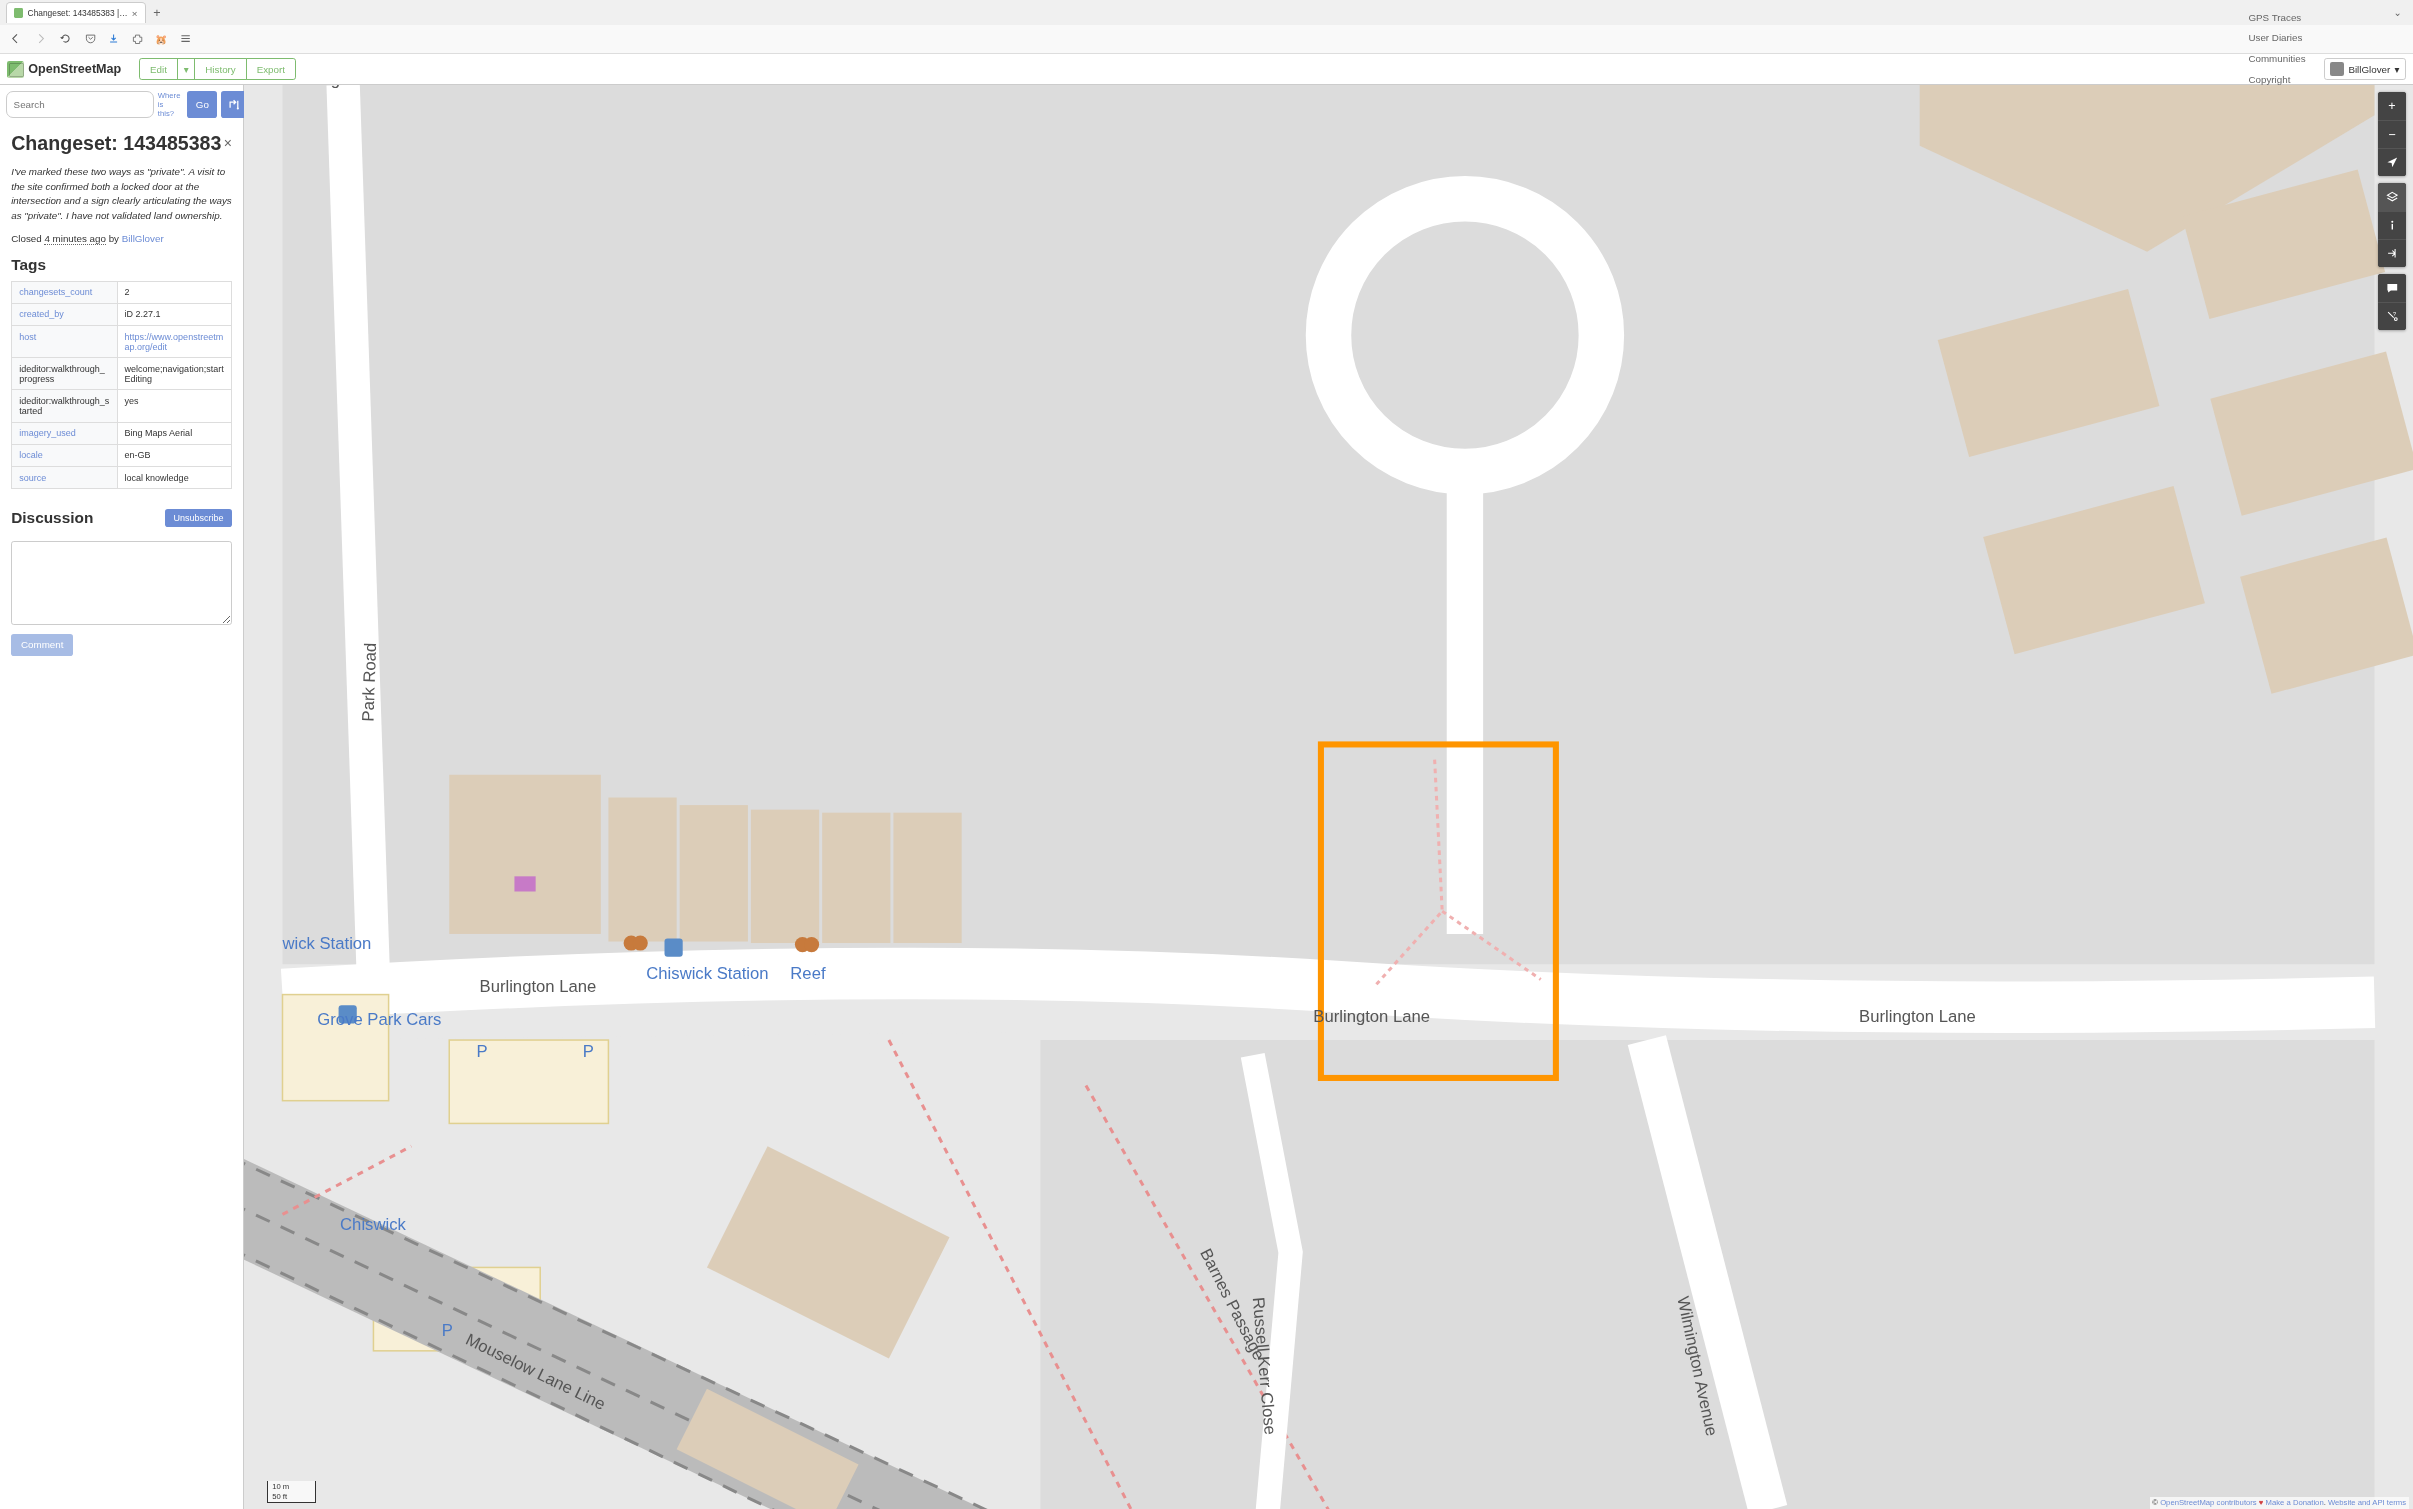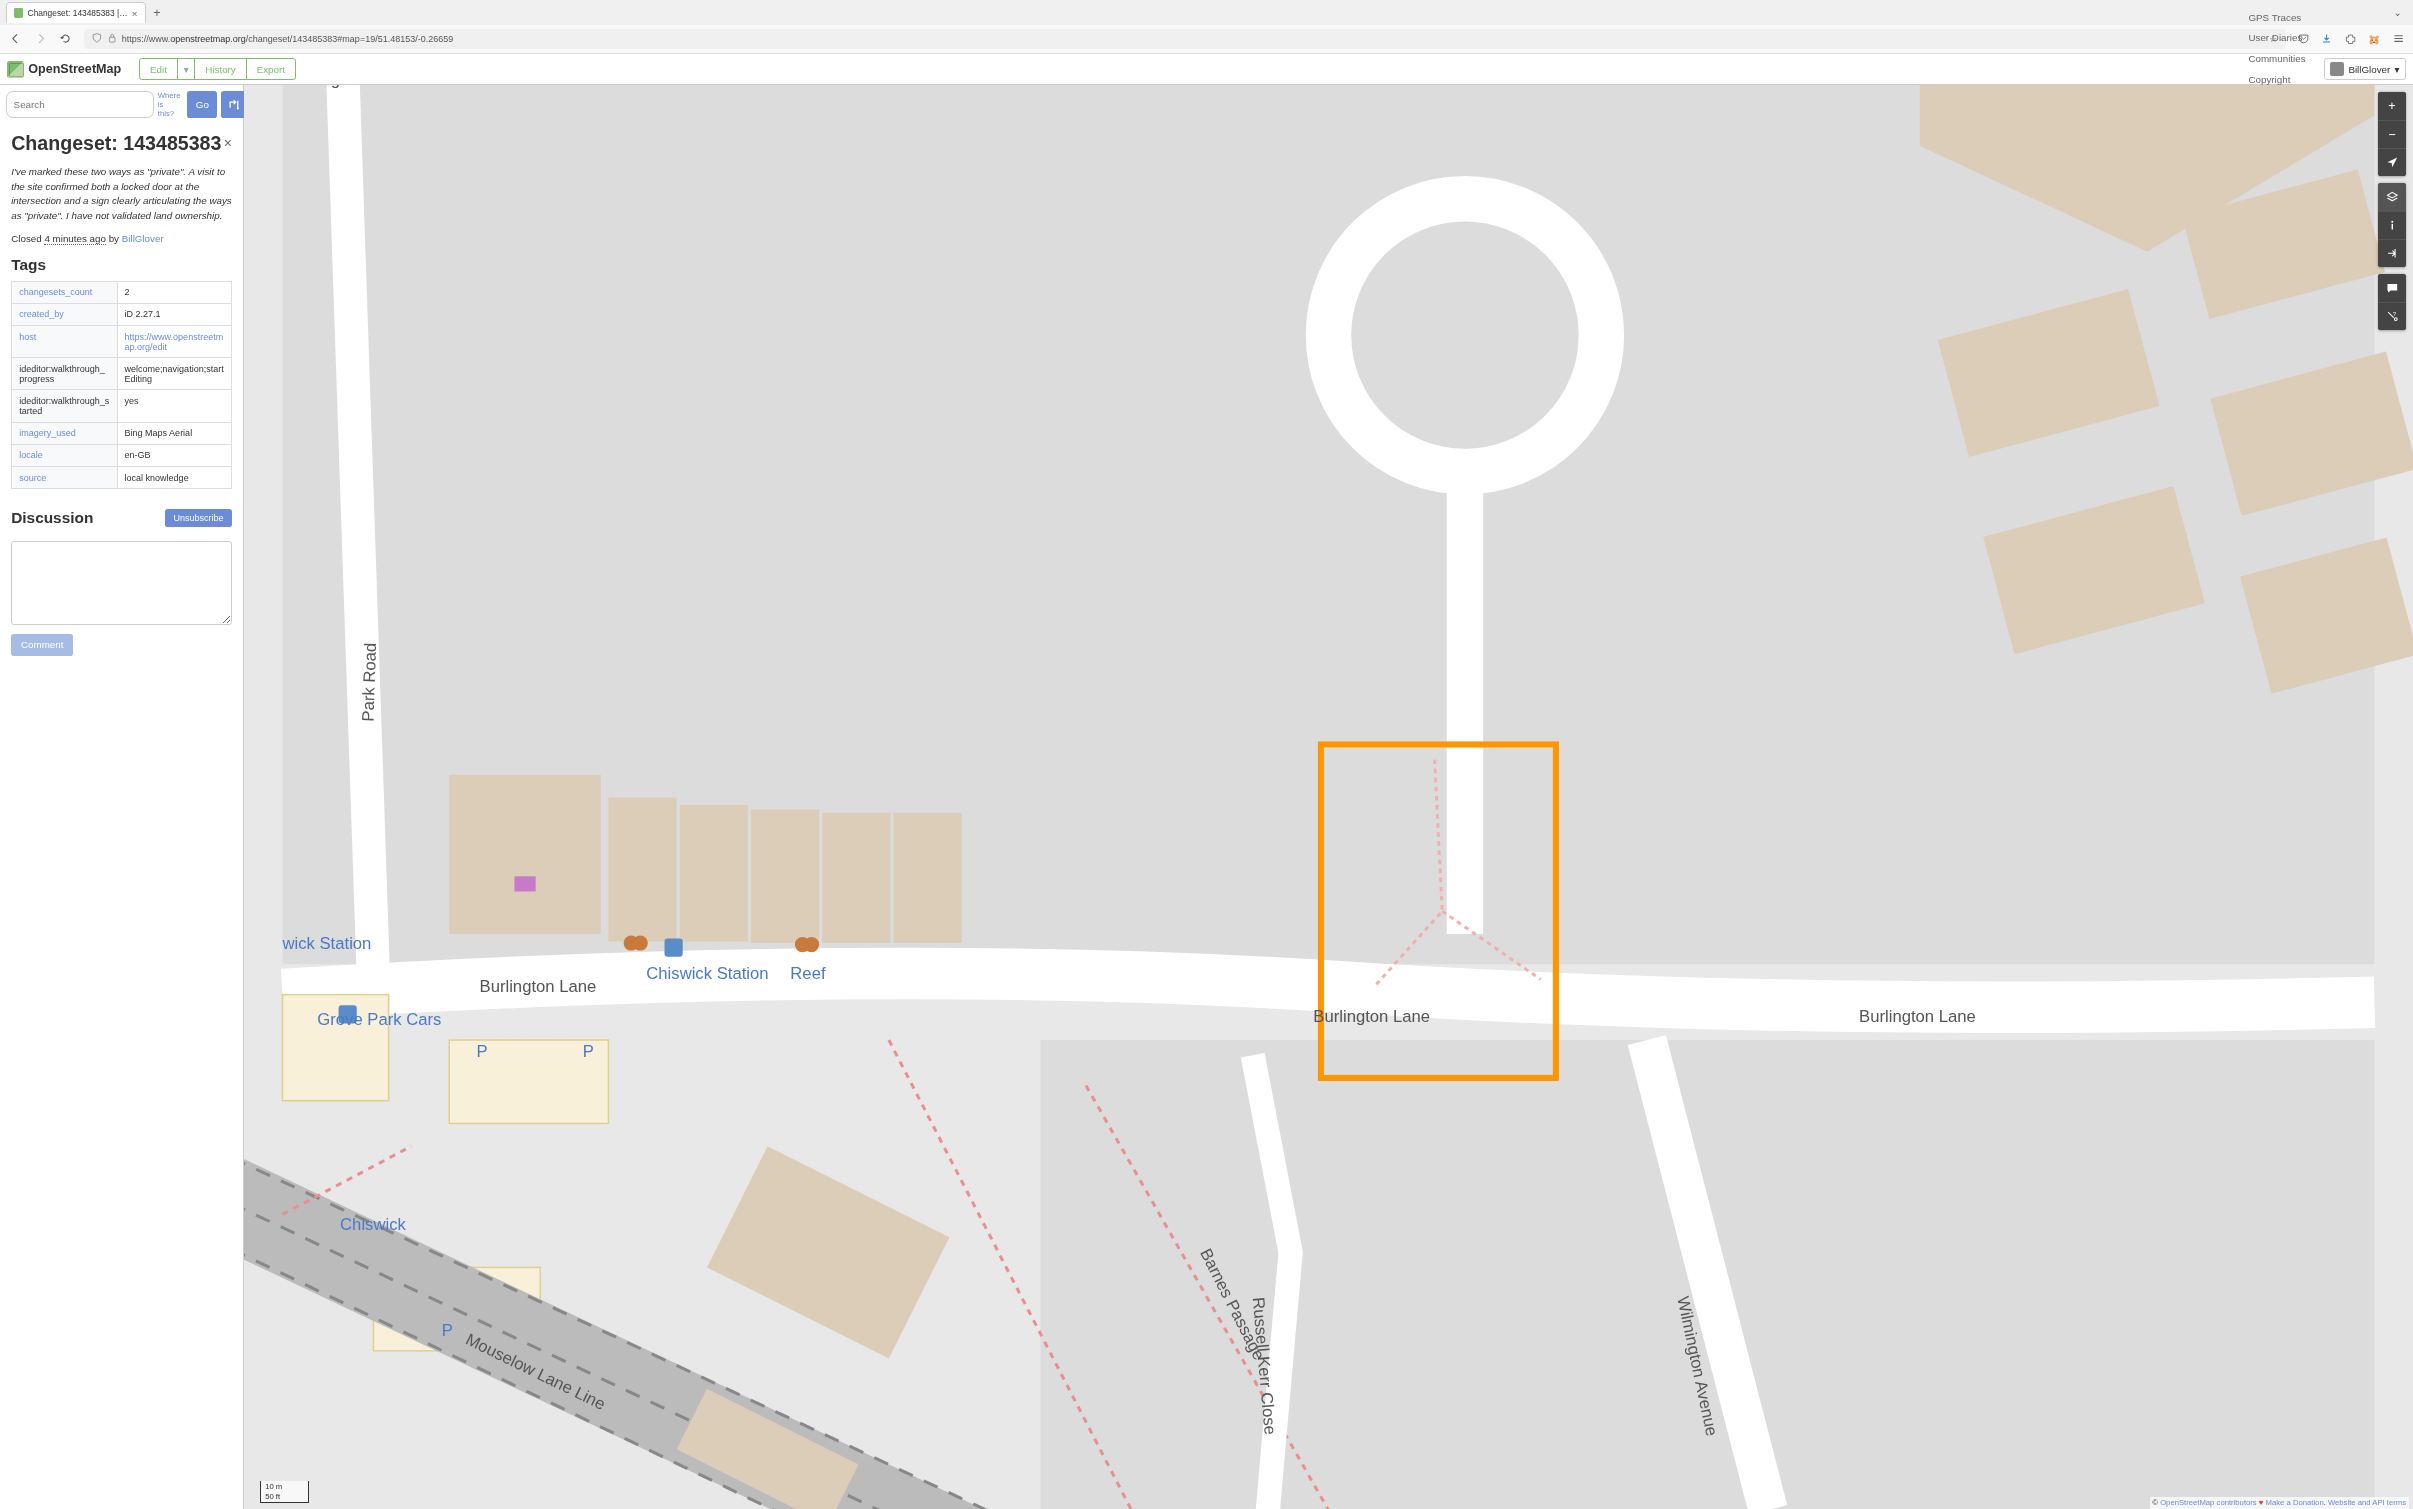--- a/index.html
+++ b/index.html
@@ -127,23 +127,6 @@
       <svg width="11.2" height="11.2" viewBox="0 0 16 16">
           <path d="M3 8 a5 5 0 1 1 2 4 M3 8 l-2 -2 M3 8 l2 -2" stroke="#555" stroke-width="1.5" fill="none"></path>
         </svg>
-    </div>
-    <div class="url-bar">
-      <span class="shield">
-        <svg width="9.8" height="9.8" viewBox="0 0 16 16">
-            <path d="M8 1 L14 3 V8 C14 12 8 15 8 15 C8 15 2 12 2 8 V3 Z" stroke="#777" stroke-width="1.2" fill="none"></path>
-          </svg>
-      </span>
-      <span class="lock">
-        <svg width="8.4" height="9.8" viewBox="0 0 12 14">
-            <rect x="2" y="6" width="8" height="7" rx="1" stroke="#777" fill="none"></rect>
-            <path d="M4 6 V4 a2 2 0 0 1 4 0 V6" stroke="#777" fill="none"></path>
-          </svg>
-      </span>
-      <span class="url-text">
-        <span>https://www.</span><span class="domain">openstreetmap.org</span><span>/changeset/143485383#map=19/51.48153/-0.26659</span>
-      </span>
-      <span>☆</span>
     </div>
     <div class="nav-icons">
       <span class="nav-icon">

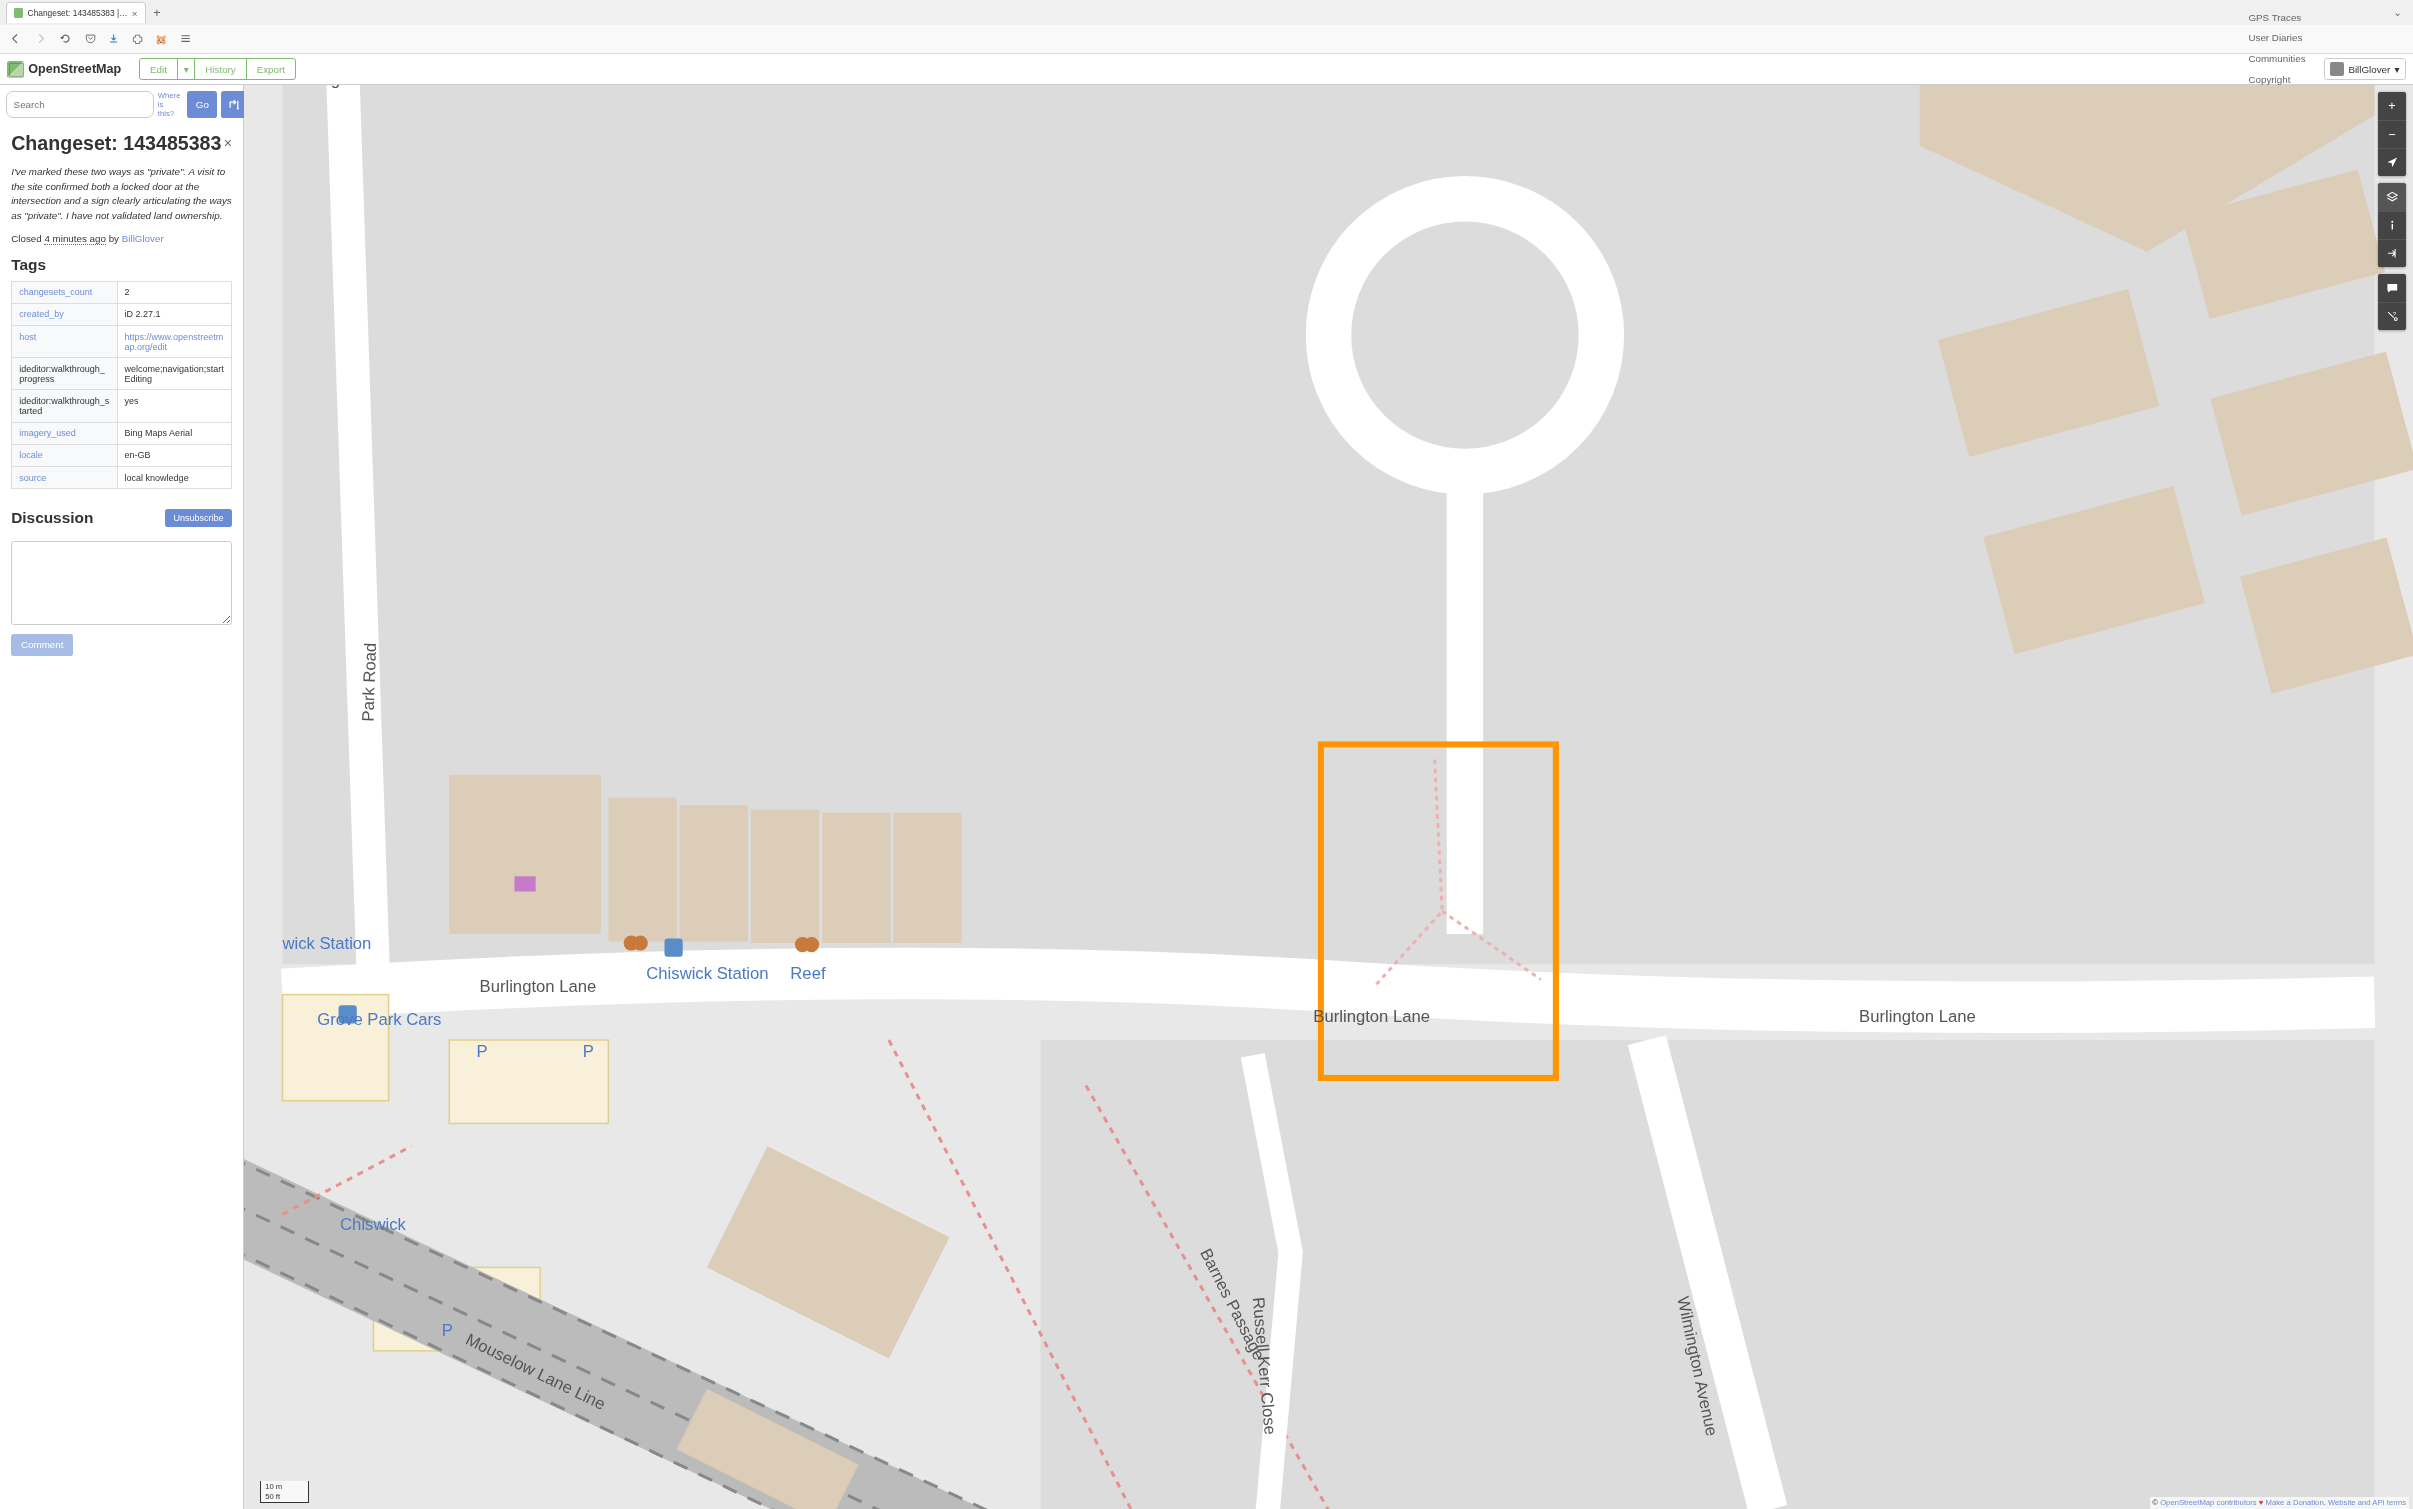--- a/index.html
+++ b/index.html
@@ -85,7 +85,7 @@
 .ctrl-btn + .ctrl-btn { border-top: 0.7px solid #555; }
 .ctrl-btn.active { background: #555; }
 
-.scale-bar { position: absolute; bottom: 7px; left: 16px; background: rgba(255,255,255,0.7); font-size: 7.7px; }
+.scale-bar { position: absolute; bottom: 7px; left: 23px; background: rgba(255,255,255,0.7); font-size: 7.7px; }
 .scale-row { border: 1.4px solid #333; border-top: none; padding: 0.7px 4.2px; min-width: 49px; }
 .scale-row:first-child { border-bottom: none; }
 

